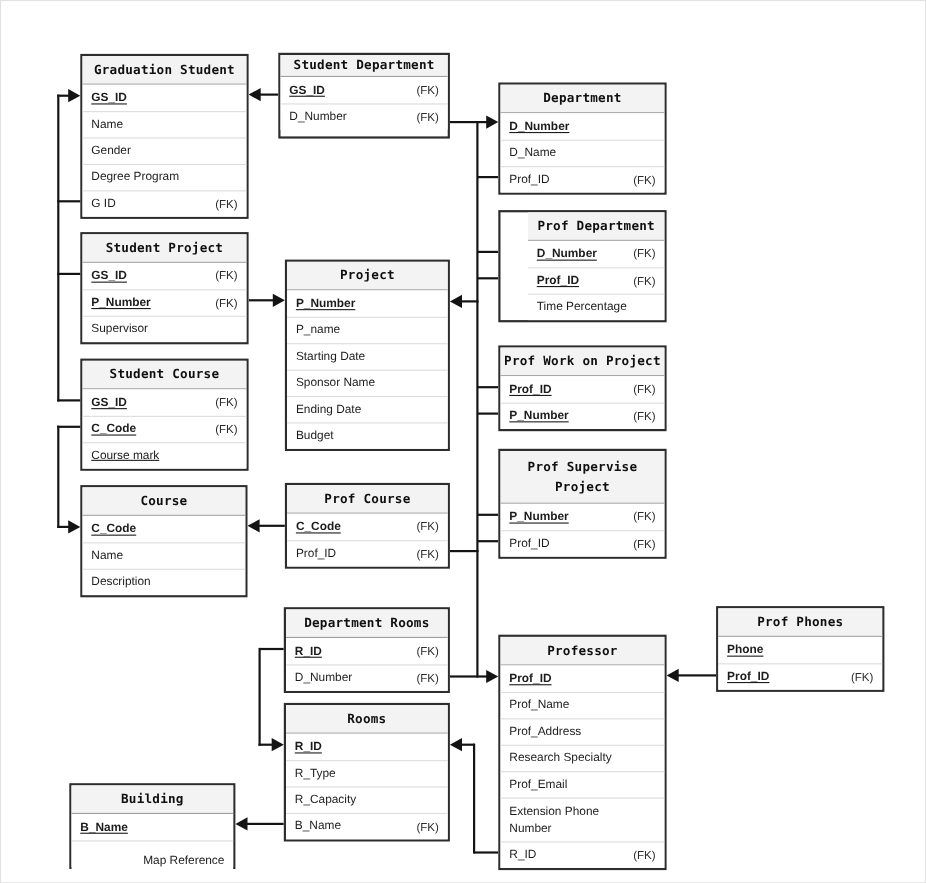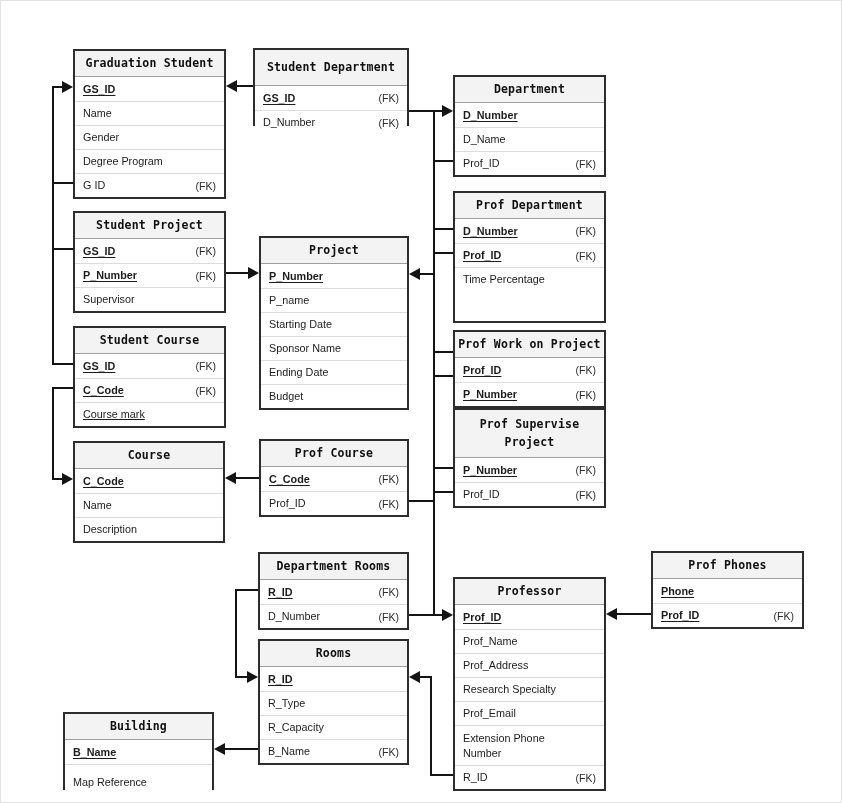--- a/index.html
+++ b/index.html
@@ -111,7 +111,7 @@
         </div>
       </div>
       <div class="entity" style="left: 252px; top: 47px; width: 156px; height: 78px;">
-        <div class="entity-title" style="height: 36px;">Student Department</div>
+        <div class="entity-title" style="height: 20px;">Student Department</div>
         <div class="attr-rows">
           <div class="attr-row" style="height: 24px;">
             <span class="attr-name key">GS_ID</span>

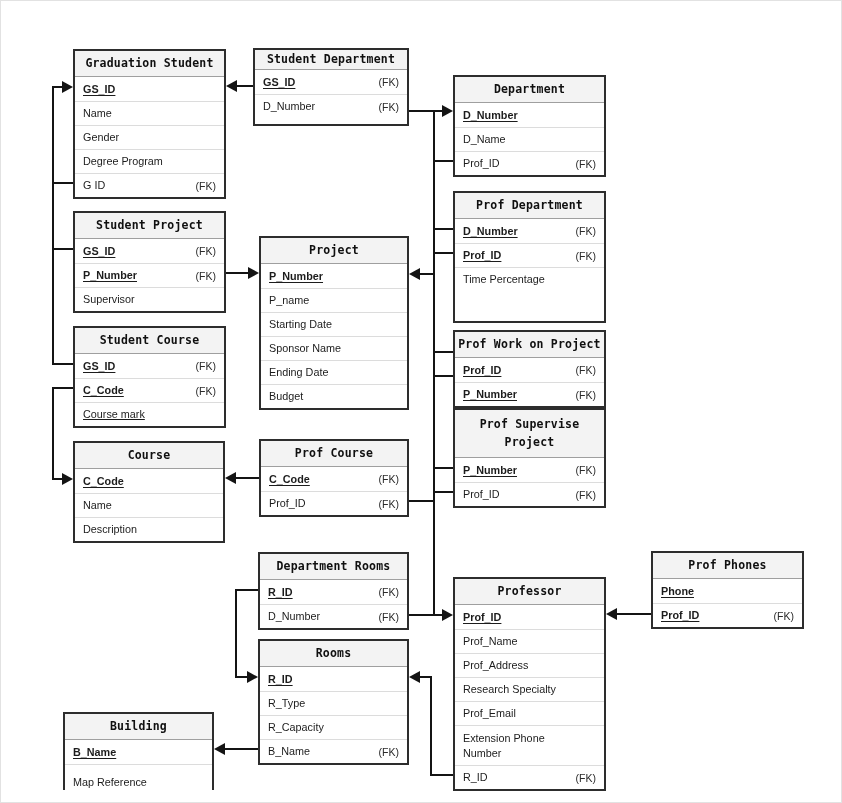--- a/index.html
+++ b/index.html
@@ -177,7 +177,7 @@
           </div>
         </div>
       </div>
-      <div class="entity" style="left: 452px; top: 190px; width: 153px; height: 132px;">
+      <div class="entity" style="left: 452px; top: 190px; width: 153px; height: 102px; padding-left: 25px;">
         <div class="entity-title" style="height: 26px;">Prof Department</div>
         <div class="attr-rows">
           <div class="attr-row" style="height: 24px;">

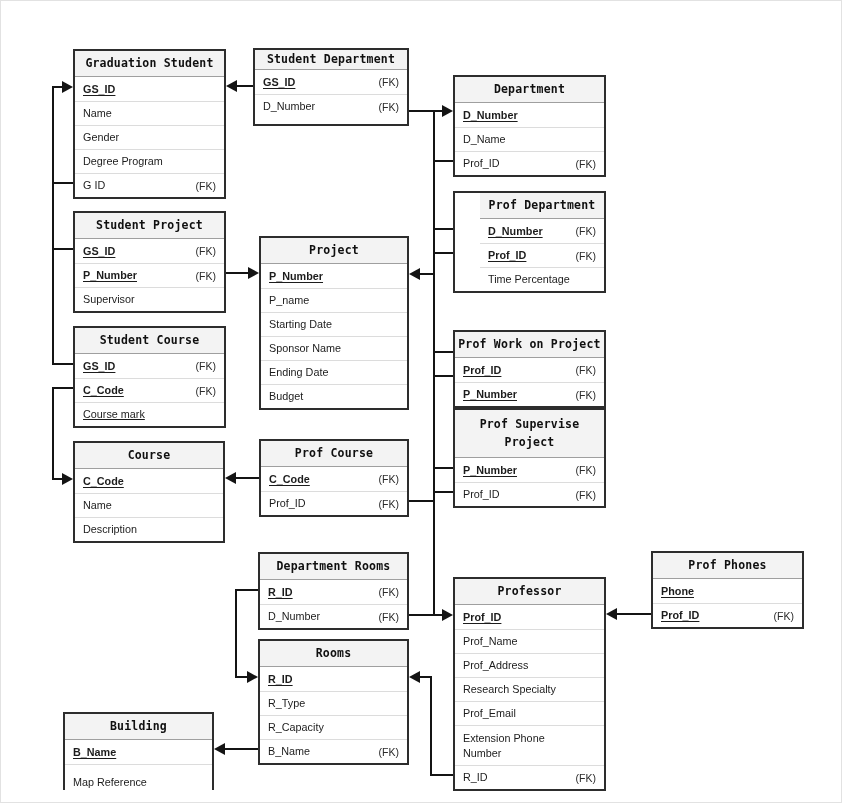--- a/index.html
+++ b/index.html
@@ -209,7 +209,7 @@
           </div>
         </div>
       </div>
-      <div class="entity" style="left: 452px; top: 313px; width: 153px; height: 78px; margin-top: 16px;">
+      <div class="entity" style="left: 452px; top: 313px; width: 153px; height: 78px;">
         <div class="entity-title" style="height: 26px;">Prof Work on Project</div>
         <div class="attr-rows">
           <div class="attr-row" style="height: 24px;">

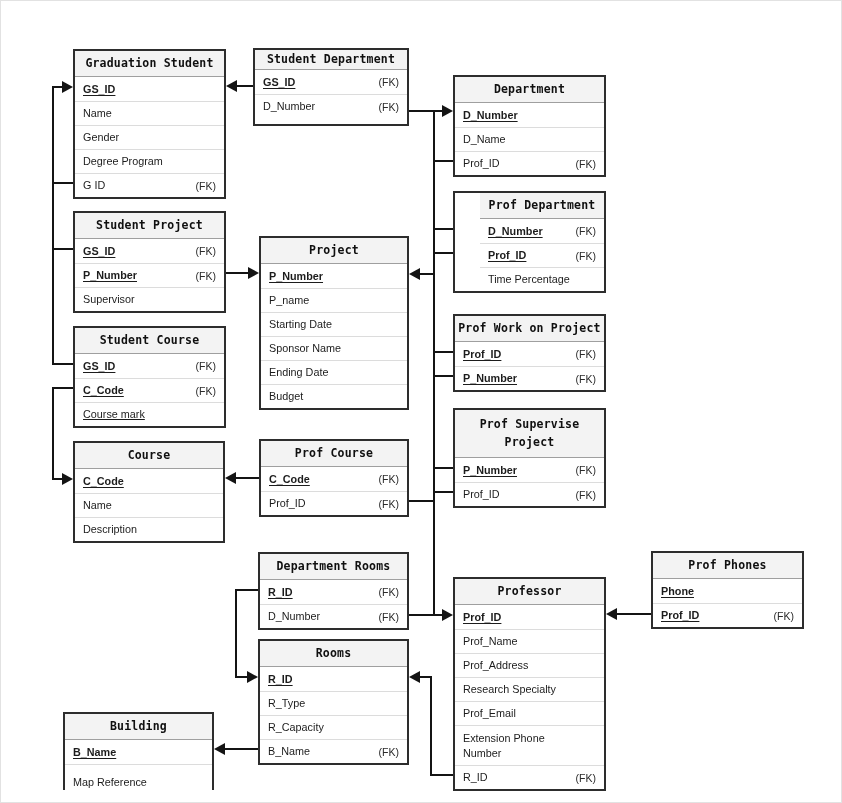--- a/index.html
+++ b/index.html
@@ -338,7 +338,7 @@
           <div class="attr-row" style="height: 24px;">
             <span class="attr-name key">B_Name</span>
           </div>
-          <div class="attr-row" style="height: 36px;">
+          <div class="attr-row" style="height: 36px; justify-content: flex-end;">
             <span class="attr-name">Map Reference</span>
           </div>
         </div>

